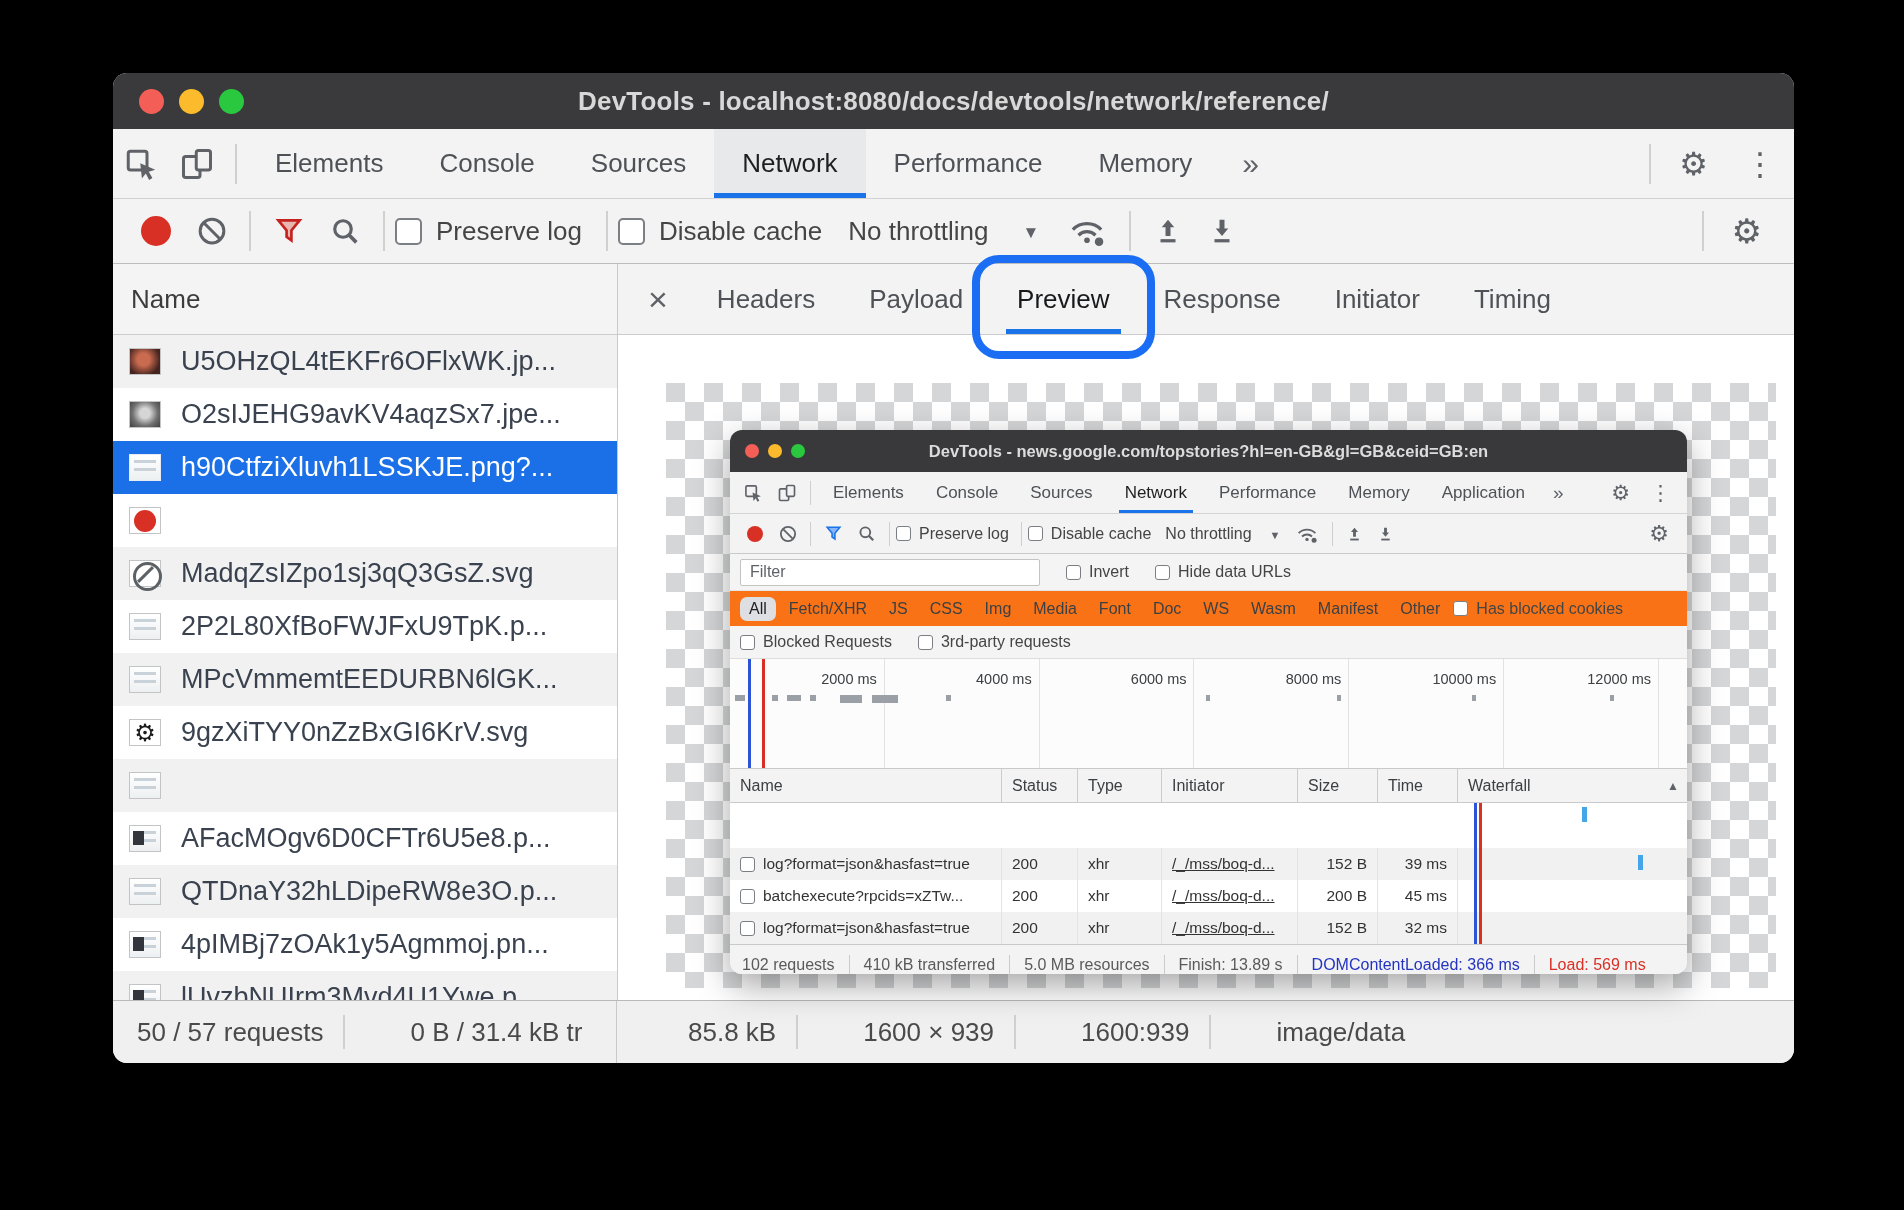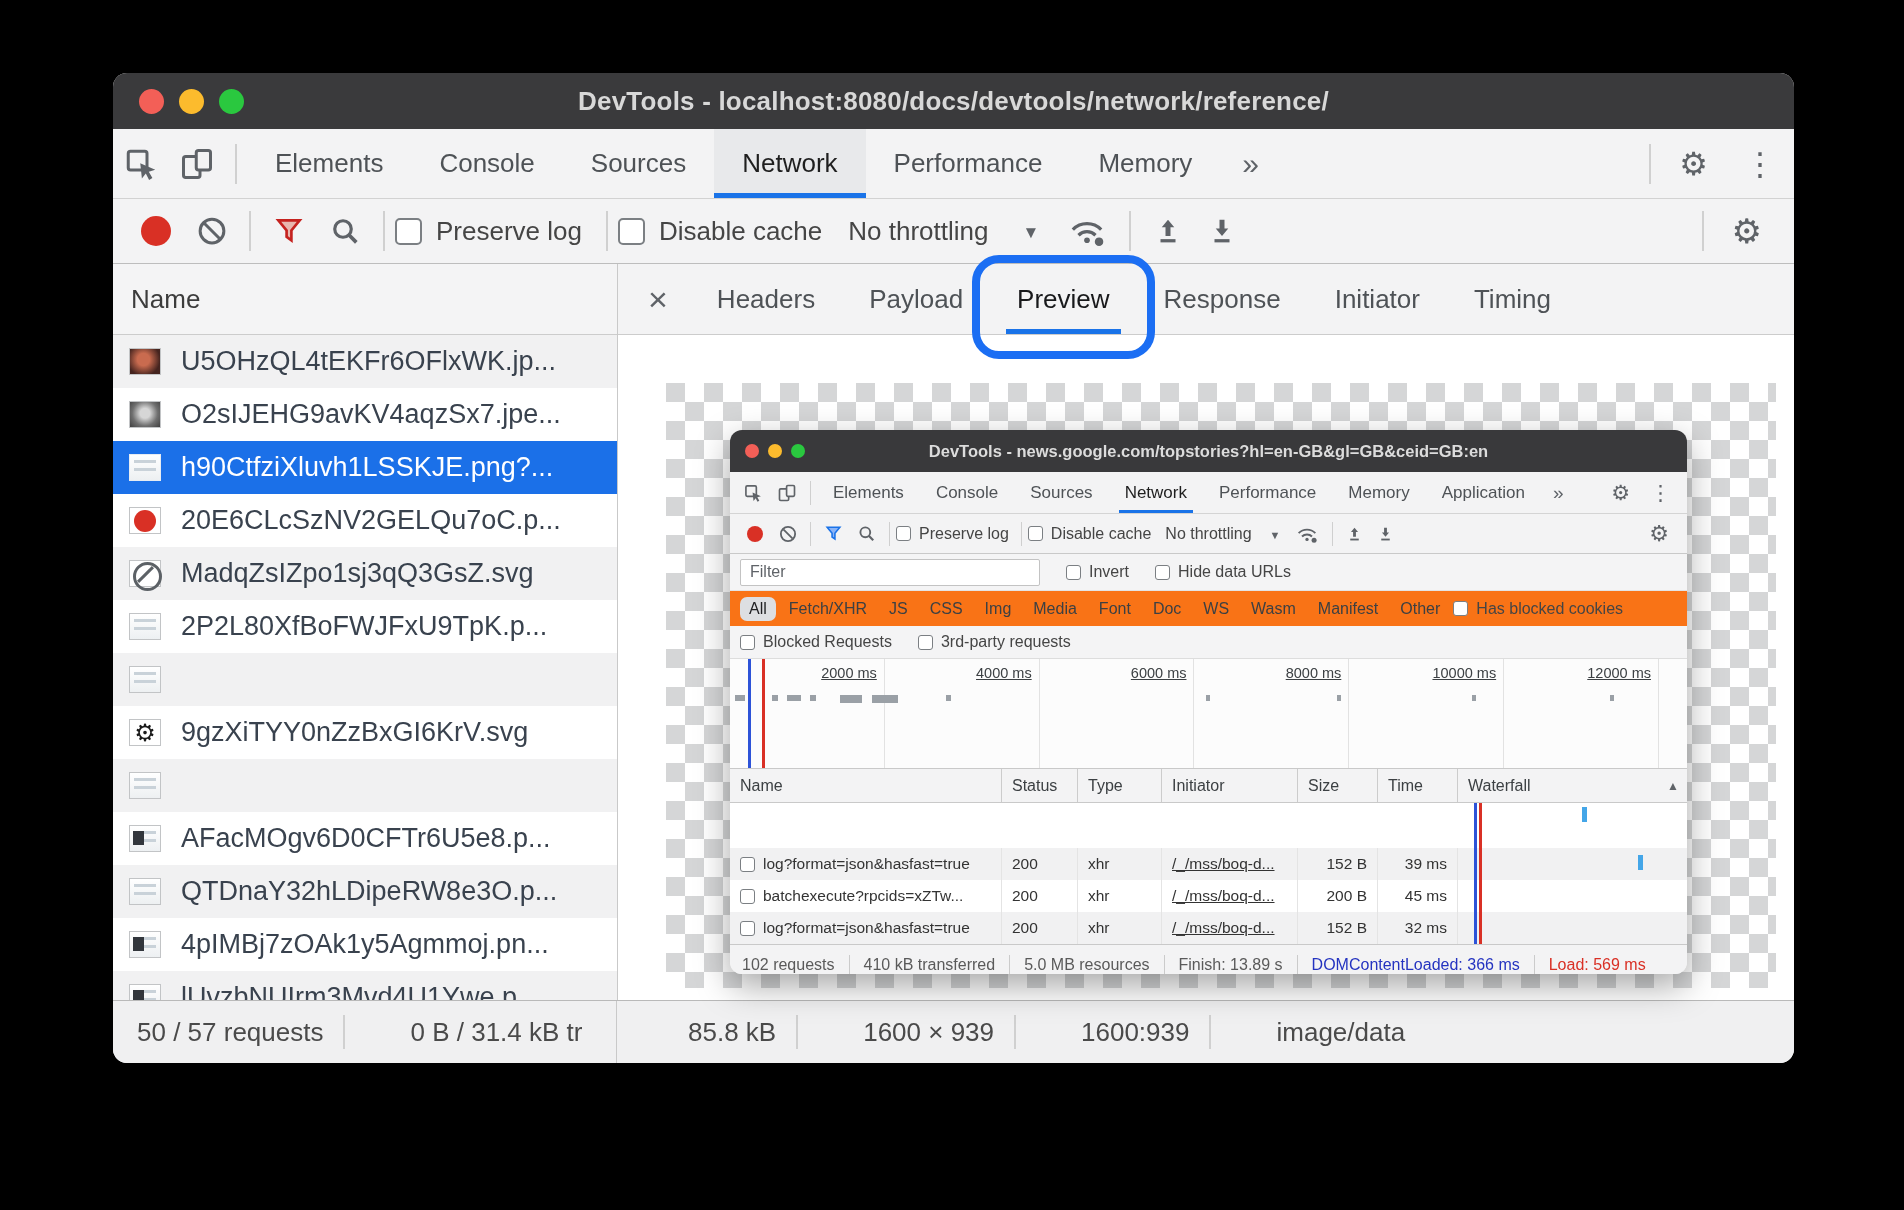--- a/index.html
+++ b/index.html
@@ -276,7 +276,6 @@
         </div>
         <div class="srow">
           <span class="ric" data-icon="red-dot"></span>
-          <span class="slabel">20E6CLcSzNV2GELQu7oC.p...</span>
         </div>
         <div class="srow">
           <span class="ric" data-icon="blocked"></span>

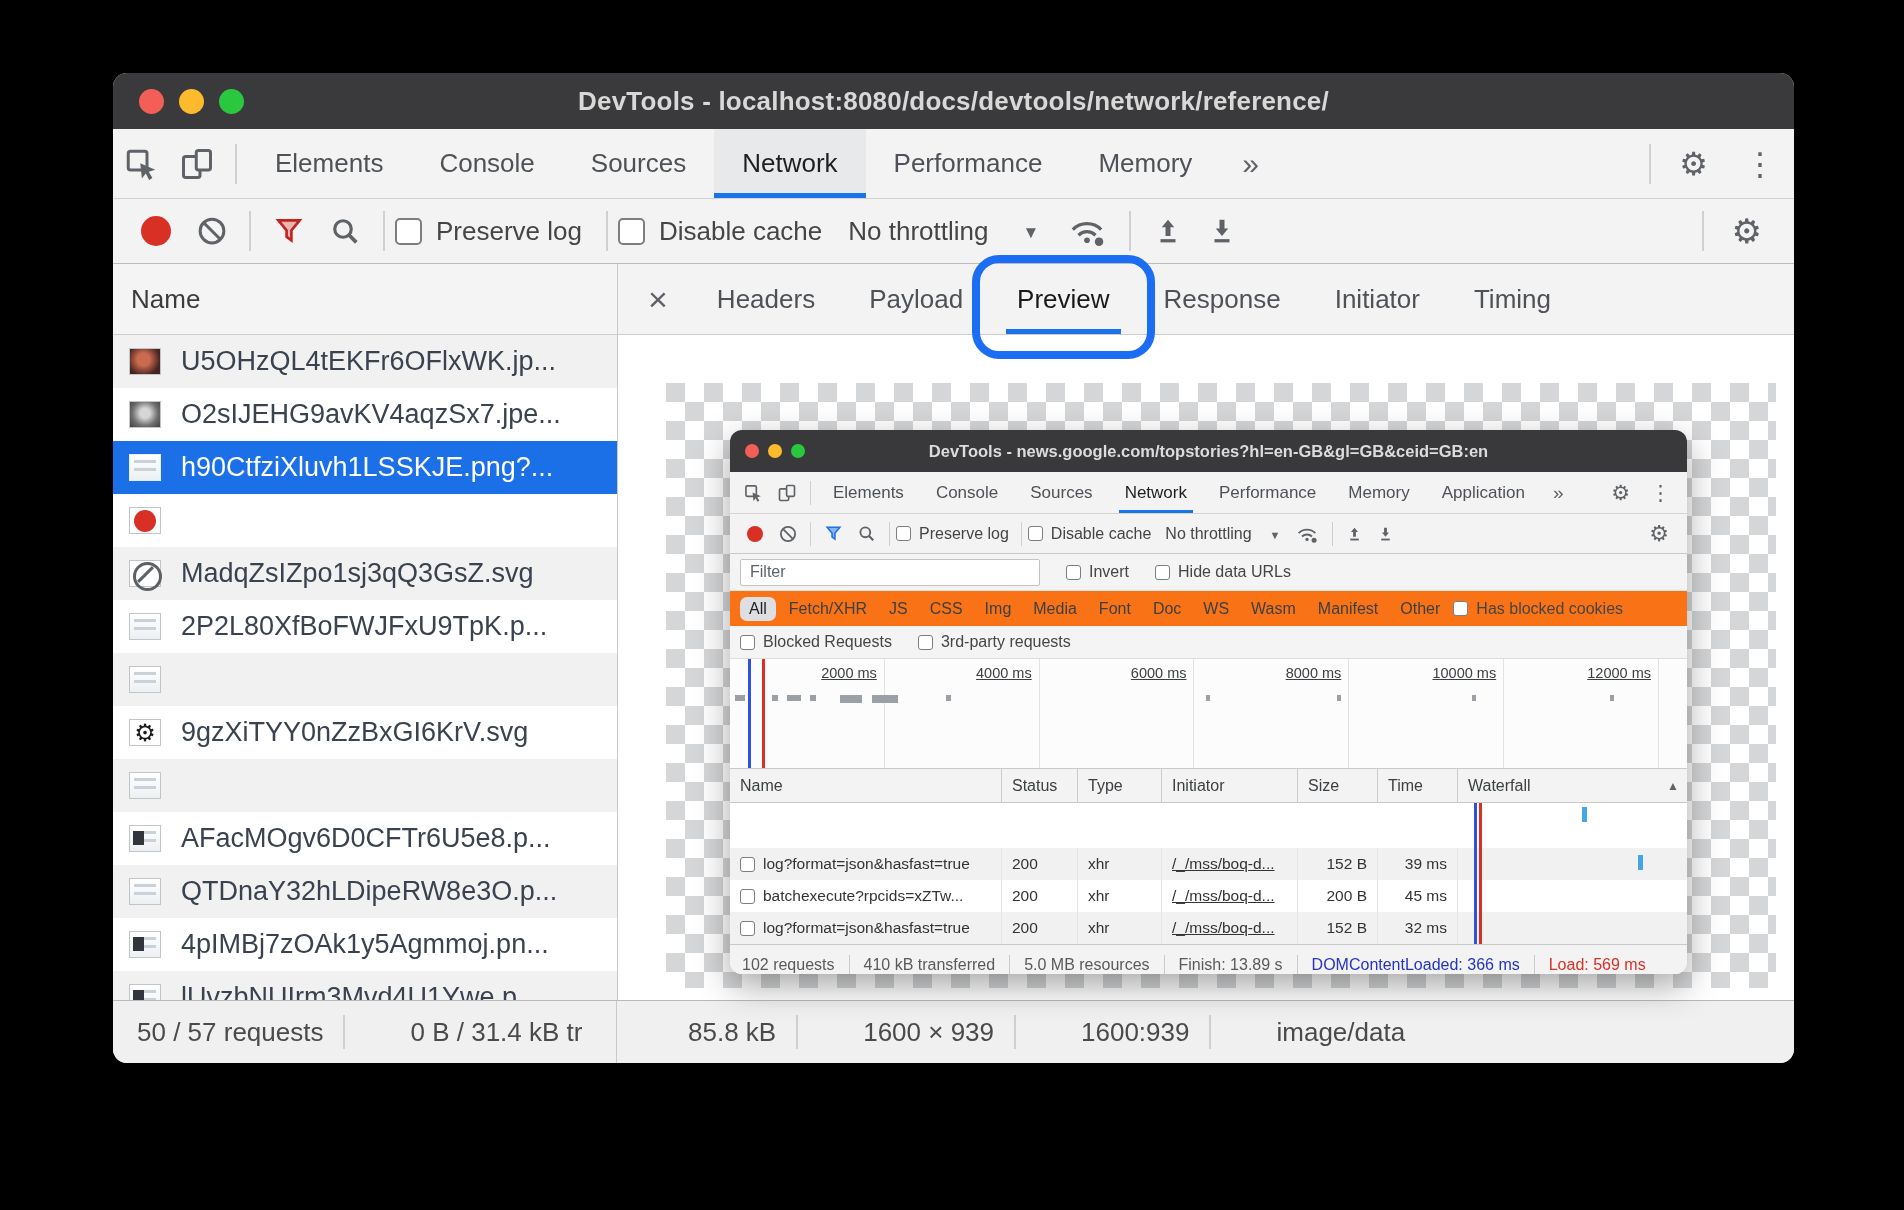--- a/index.html
+++ b/index.html
@@ -287,6 +287,7 @@
         </div>
         <div class="srow">
           <span class="ric" data-icon="thumb"></span>
+          <span class="slabel">MPcVmmemtEEDURBN6lGK...</span>
         </div>
         <div class="srow">
           <span class="ric" data-icon="gear"></span>

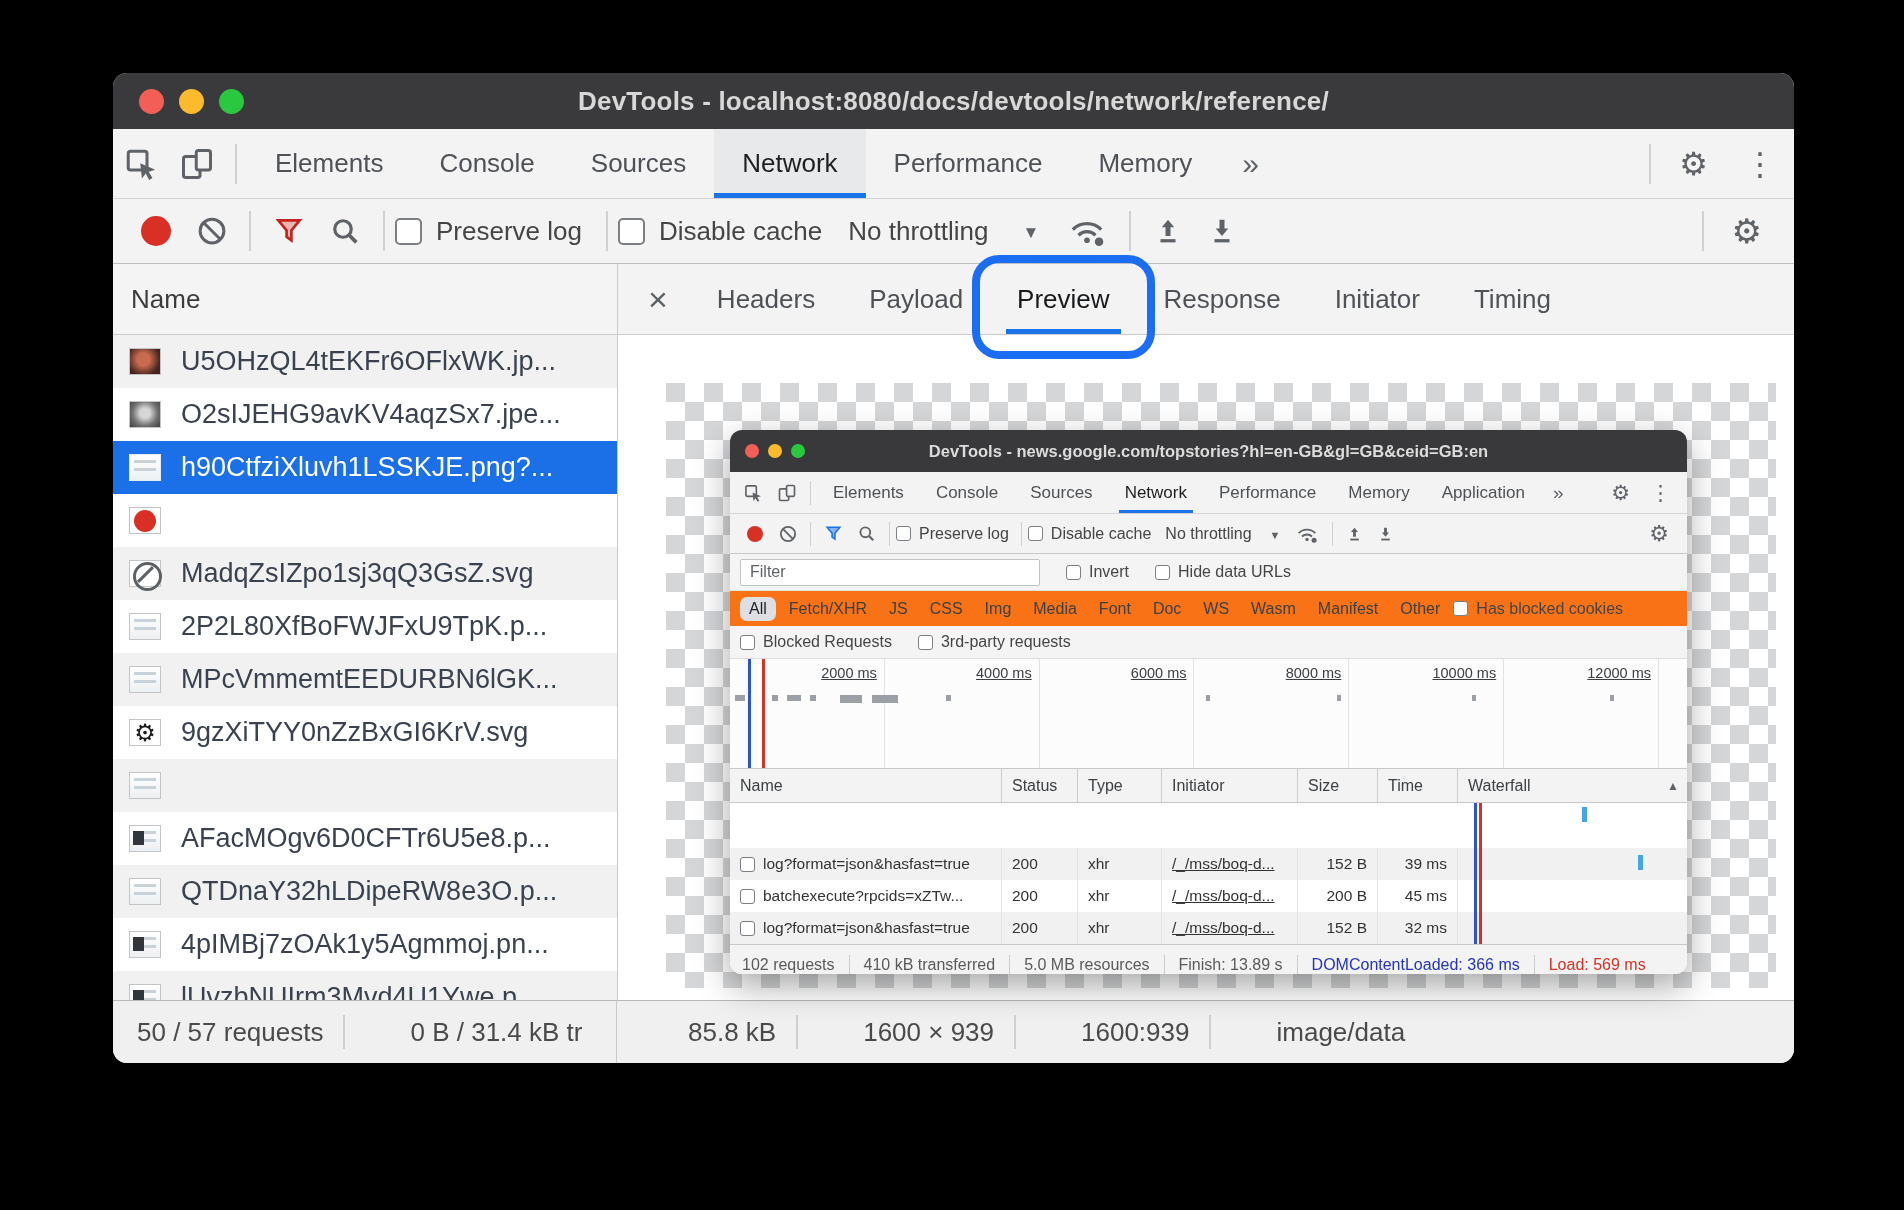--- a/index.html
+++ b/index.html
@@ -128,7 +128,7 @@
 
   .ntimeline { height:110px; background:#fcfcfc; border-bottom:1px solid #c9c9c9; display:flex; position:relative; }
   .tsec { flex:1; border-right:1px solid #e2e2e2; position:relative; }
-  .tsec .tlab { position:absolute; top:6px; right:7px; font-size:14.5px; color:#3c4043;text-decoration:underline; }
+  .tsec .tlab { position:absolute; top:12px; right:7px; font-size:14.5px; color:#3c4043; }
   .tstub { width:28px; }
   .tline { position:absolute; top:0; bottom:0; width:2.5px; }
   .tmark { position:absolute; height:6px; background:#9aa0a6; top:36px; }

